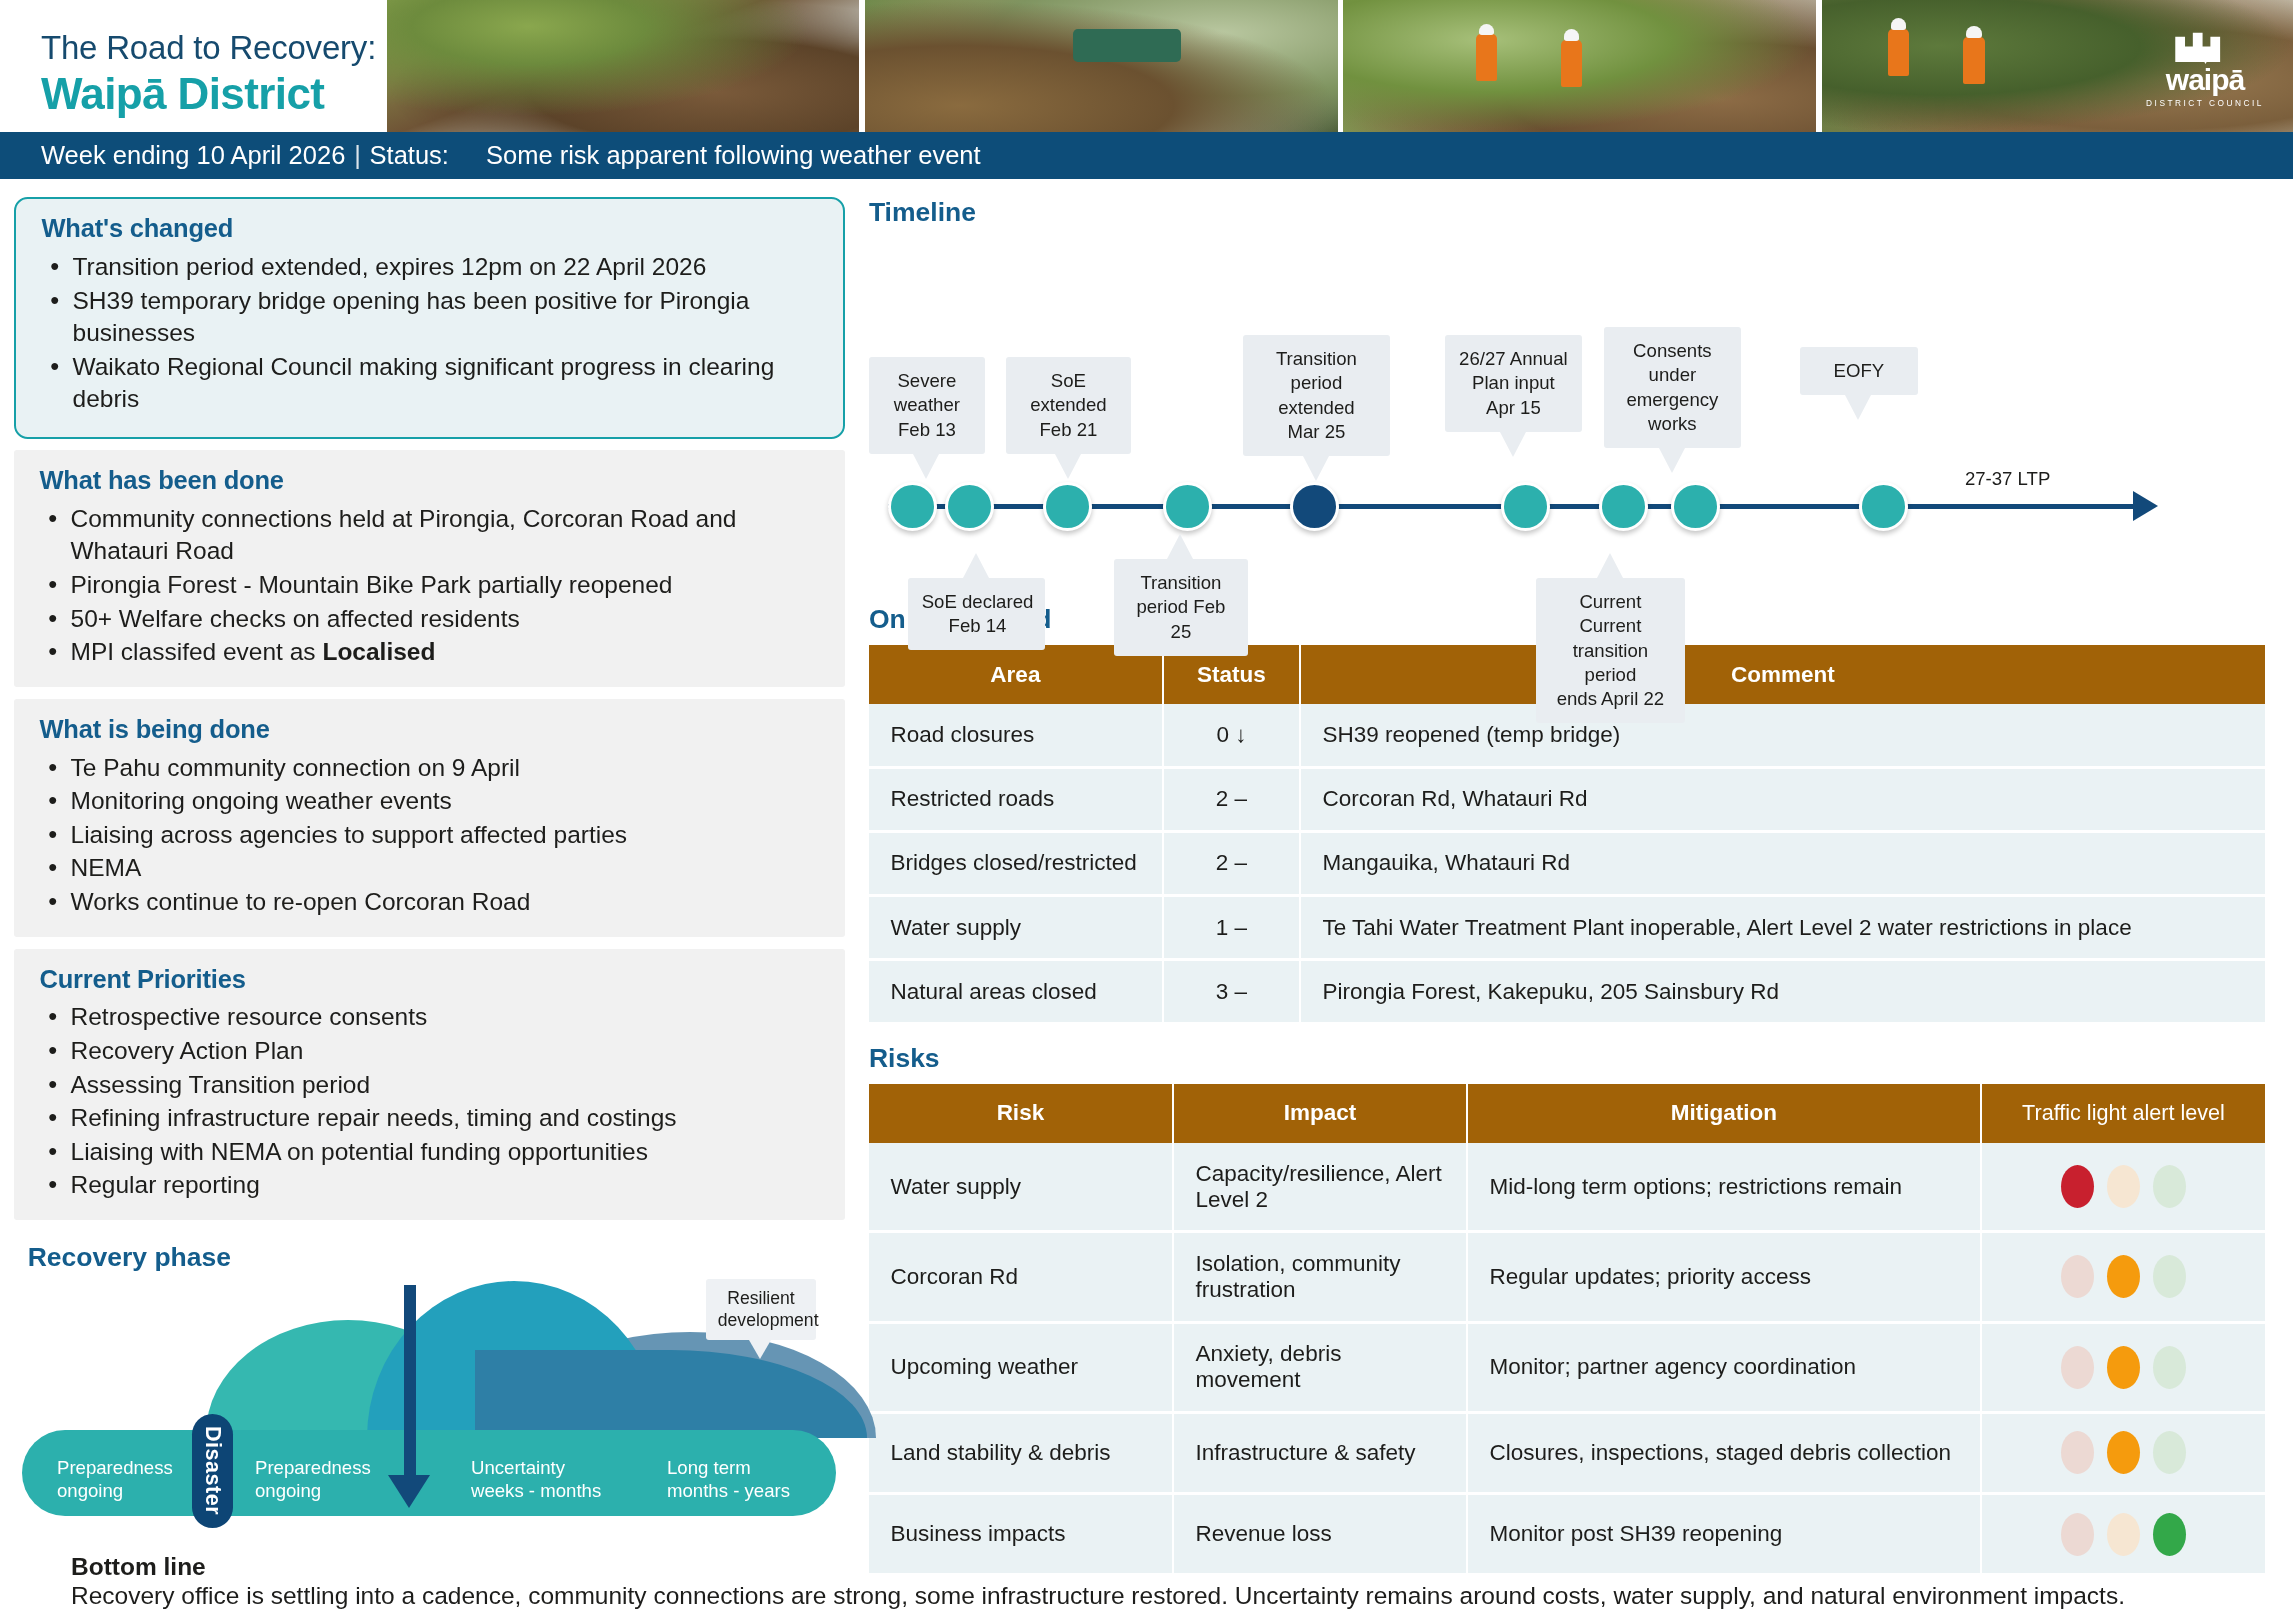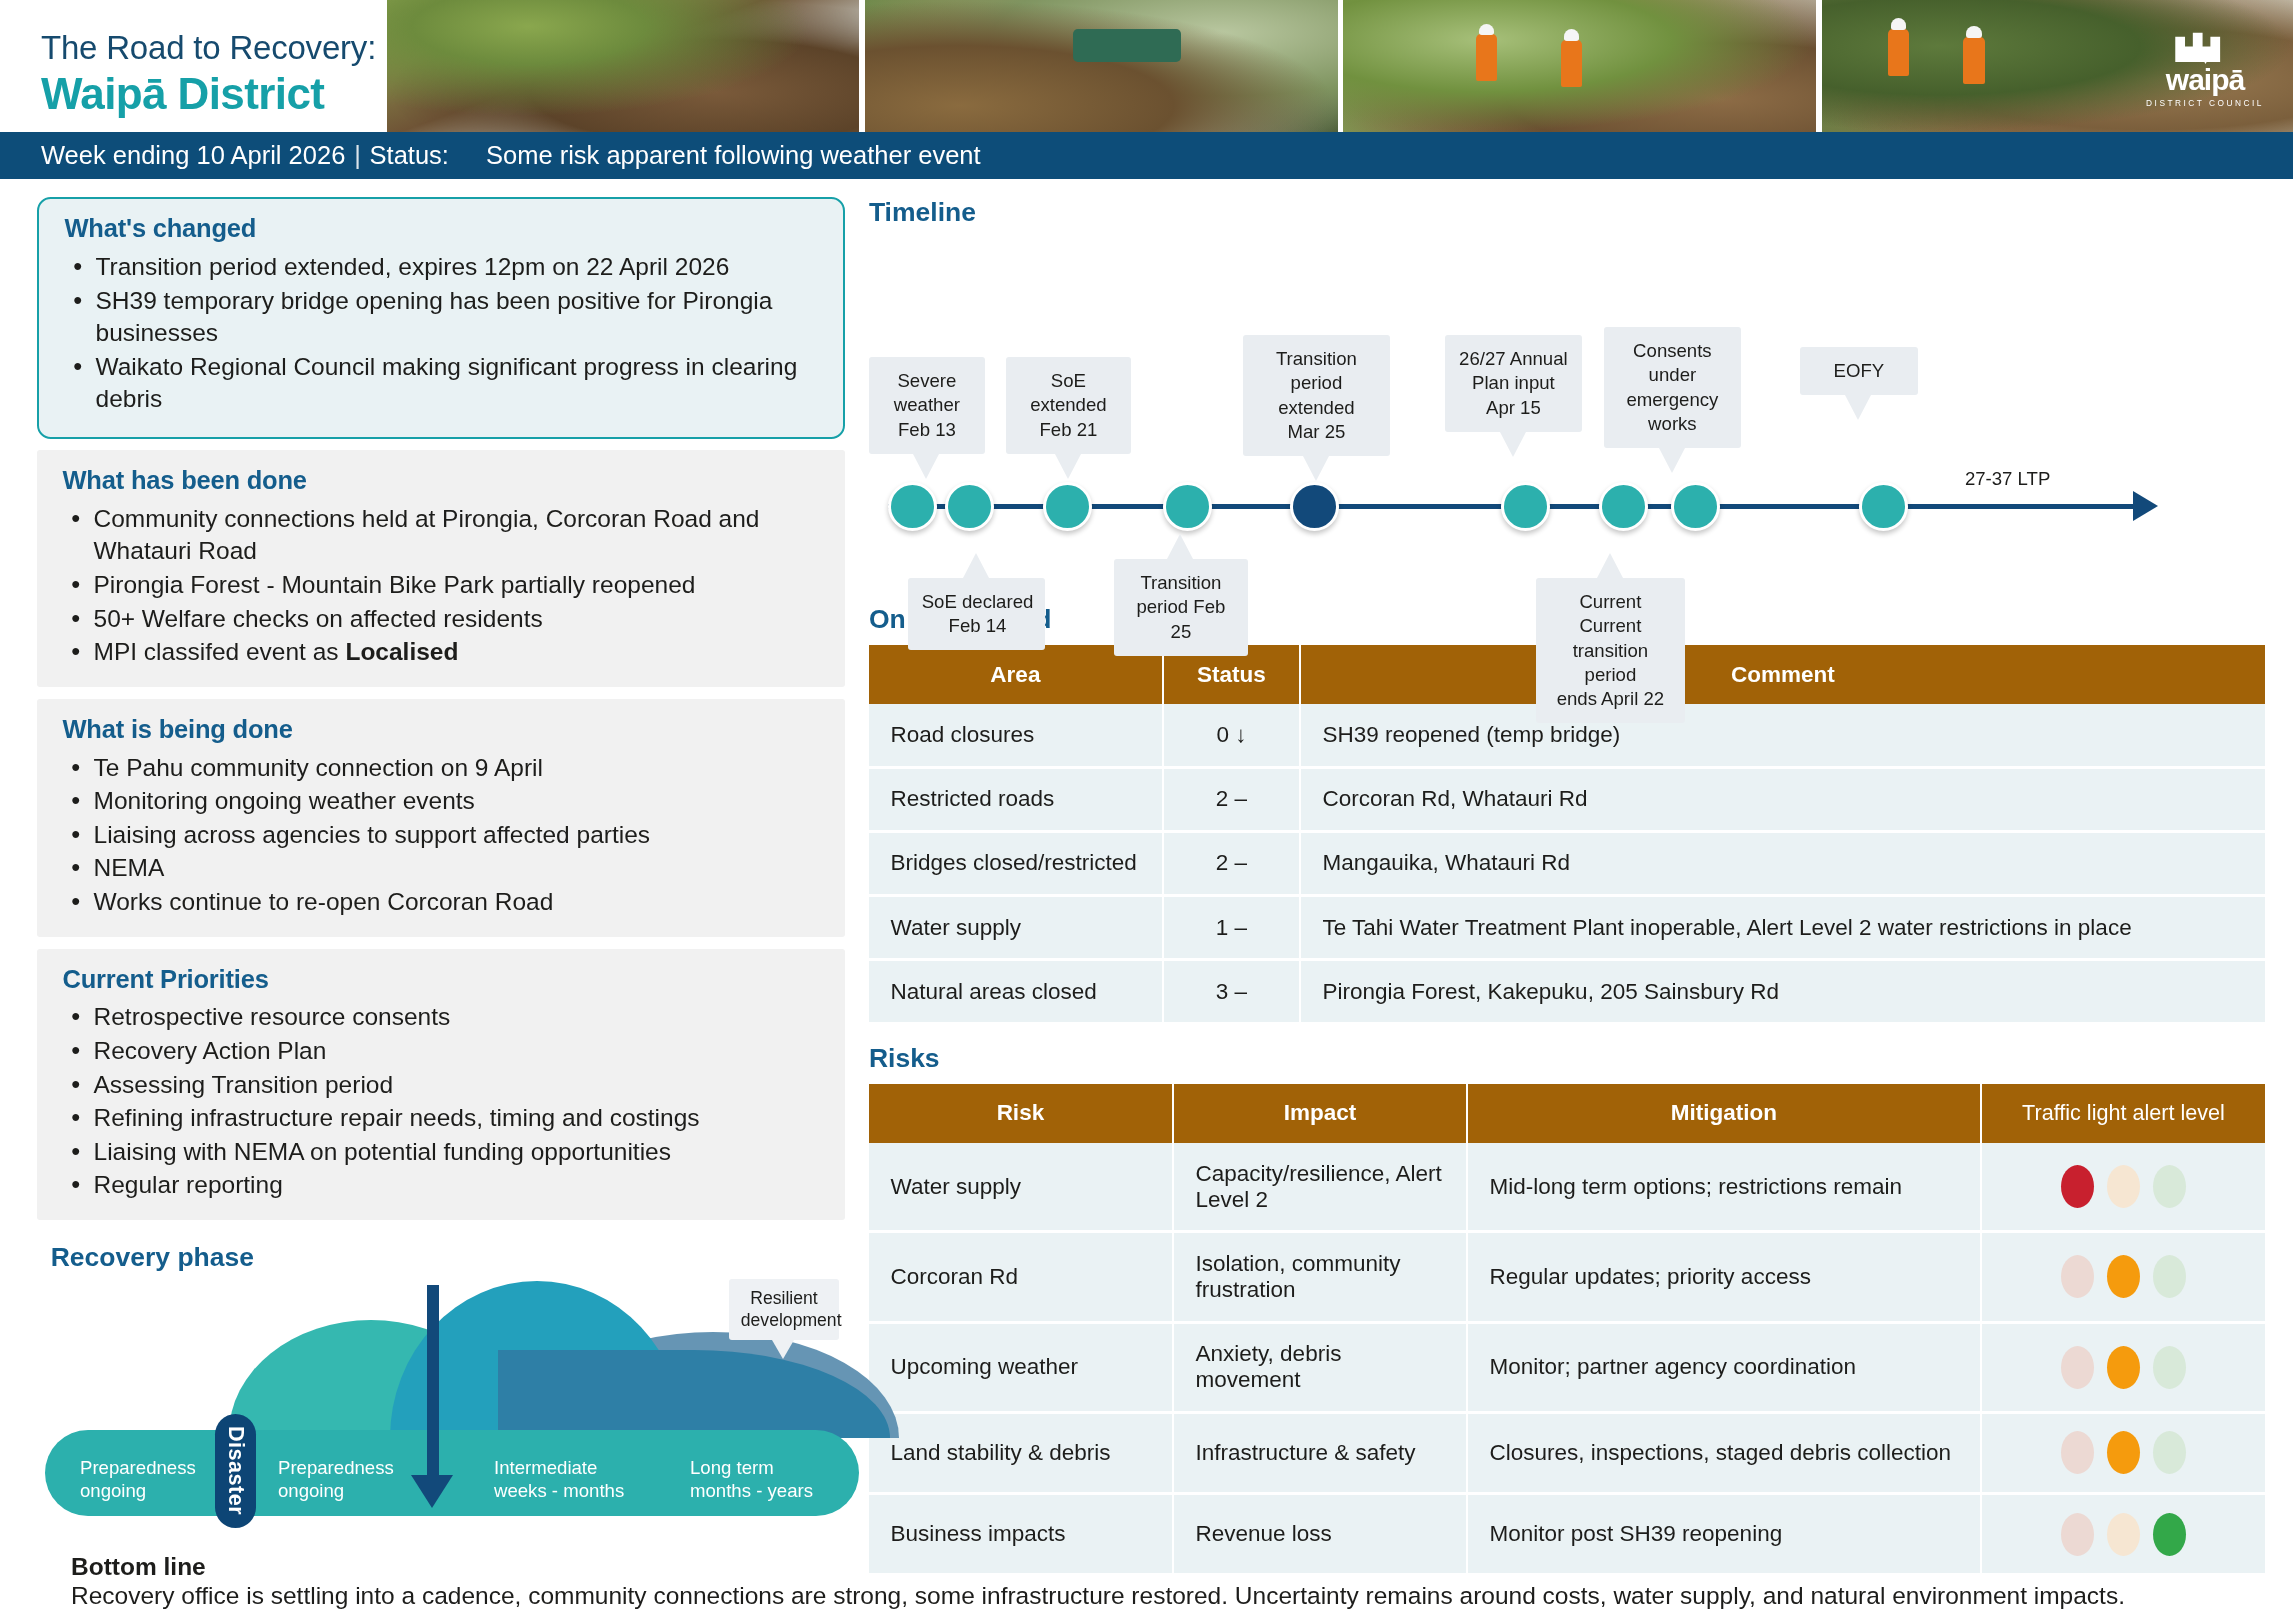--- a/index.html
+++ b/index.html
@@ -49,7 +49,7 @@
 
   
   .body { display:flex; padding:17.6px 0 0 0; height:calc(1622px - 132px - 47px); }
-  .leftcol { width: 863px; padding-left:37px; padding-right:17.6px; flex:none; }
+  .leftcol { width: 863px; padding-left:14px; padding-right:17.6px; flex:none; }
   .rightcol { flex:1; padding-right:29px; padding-left:5.9px; }
 
   

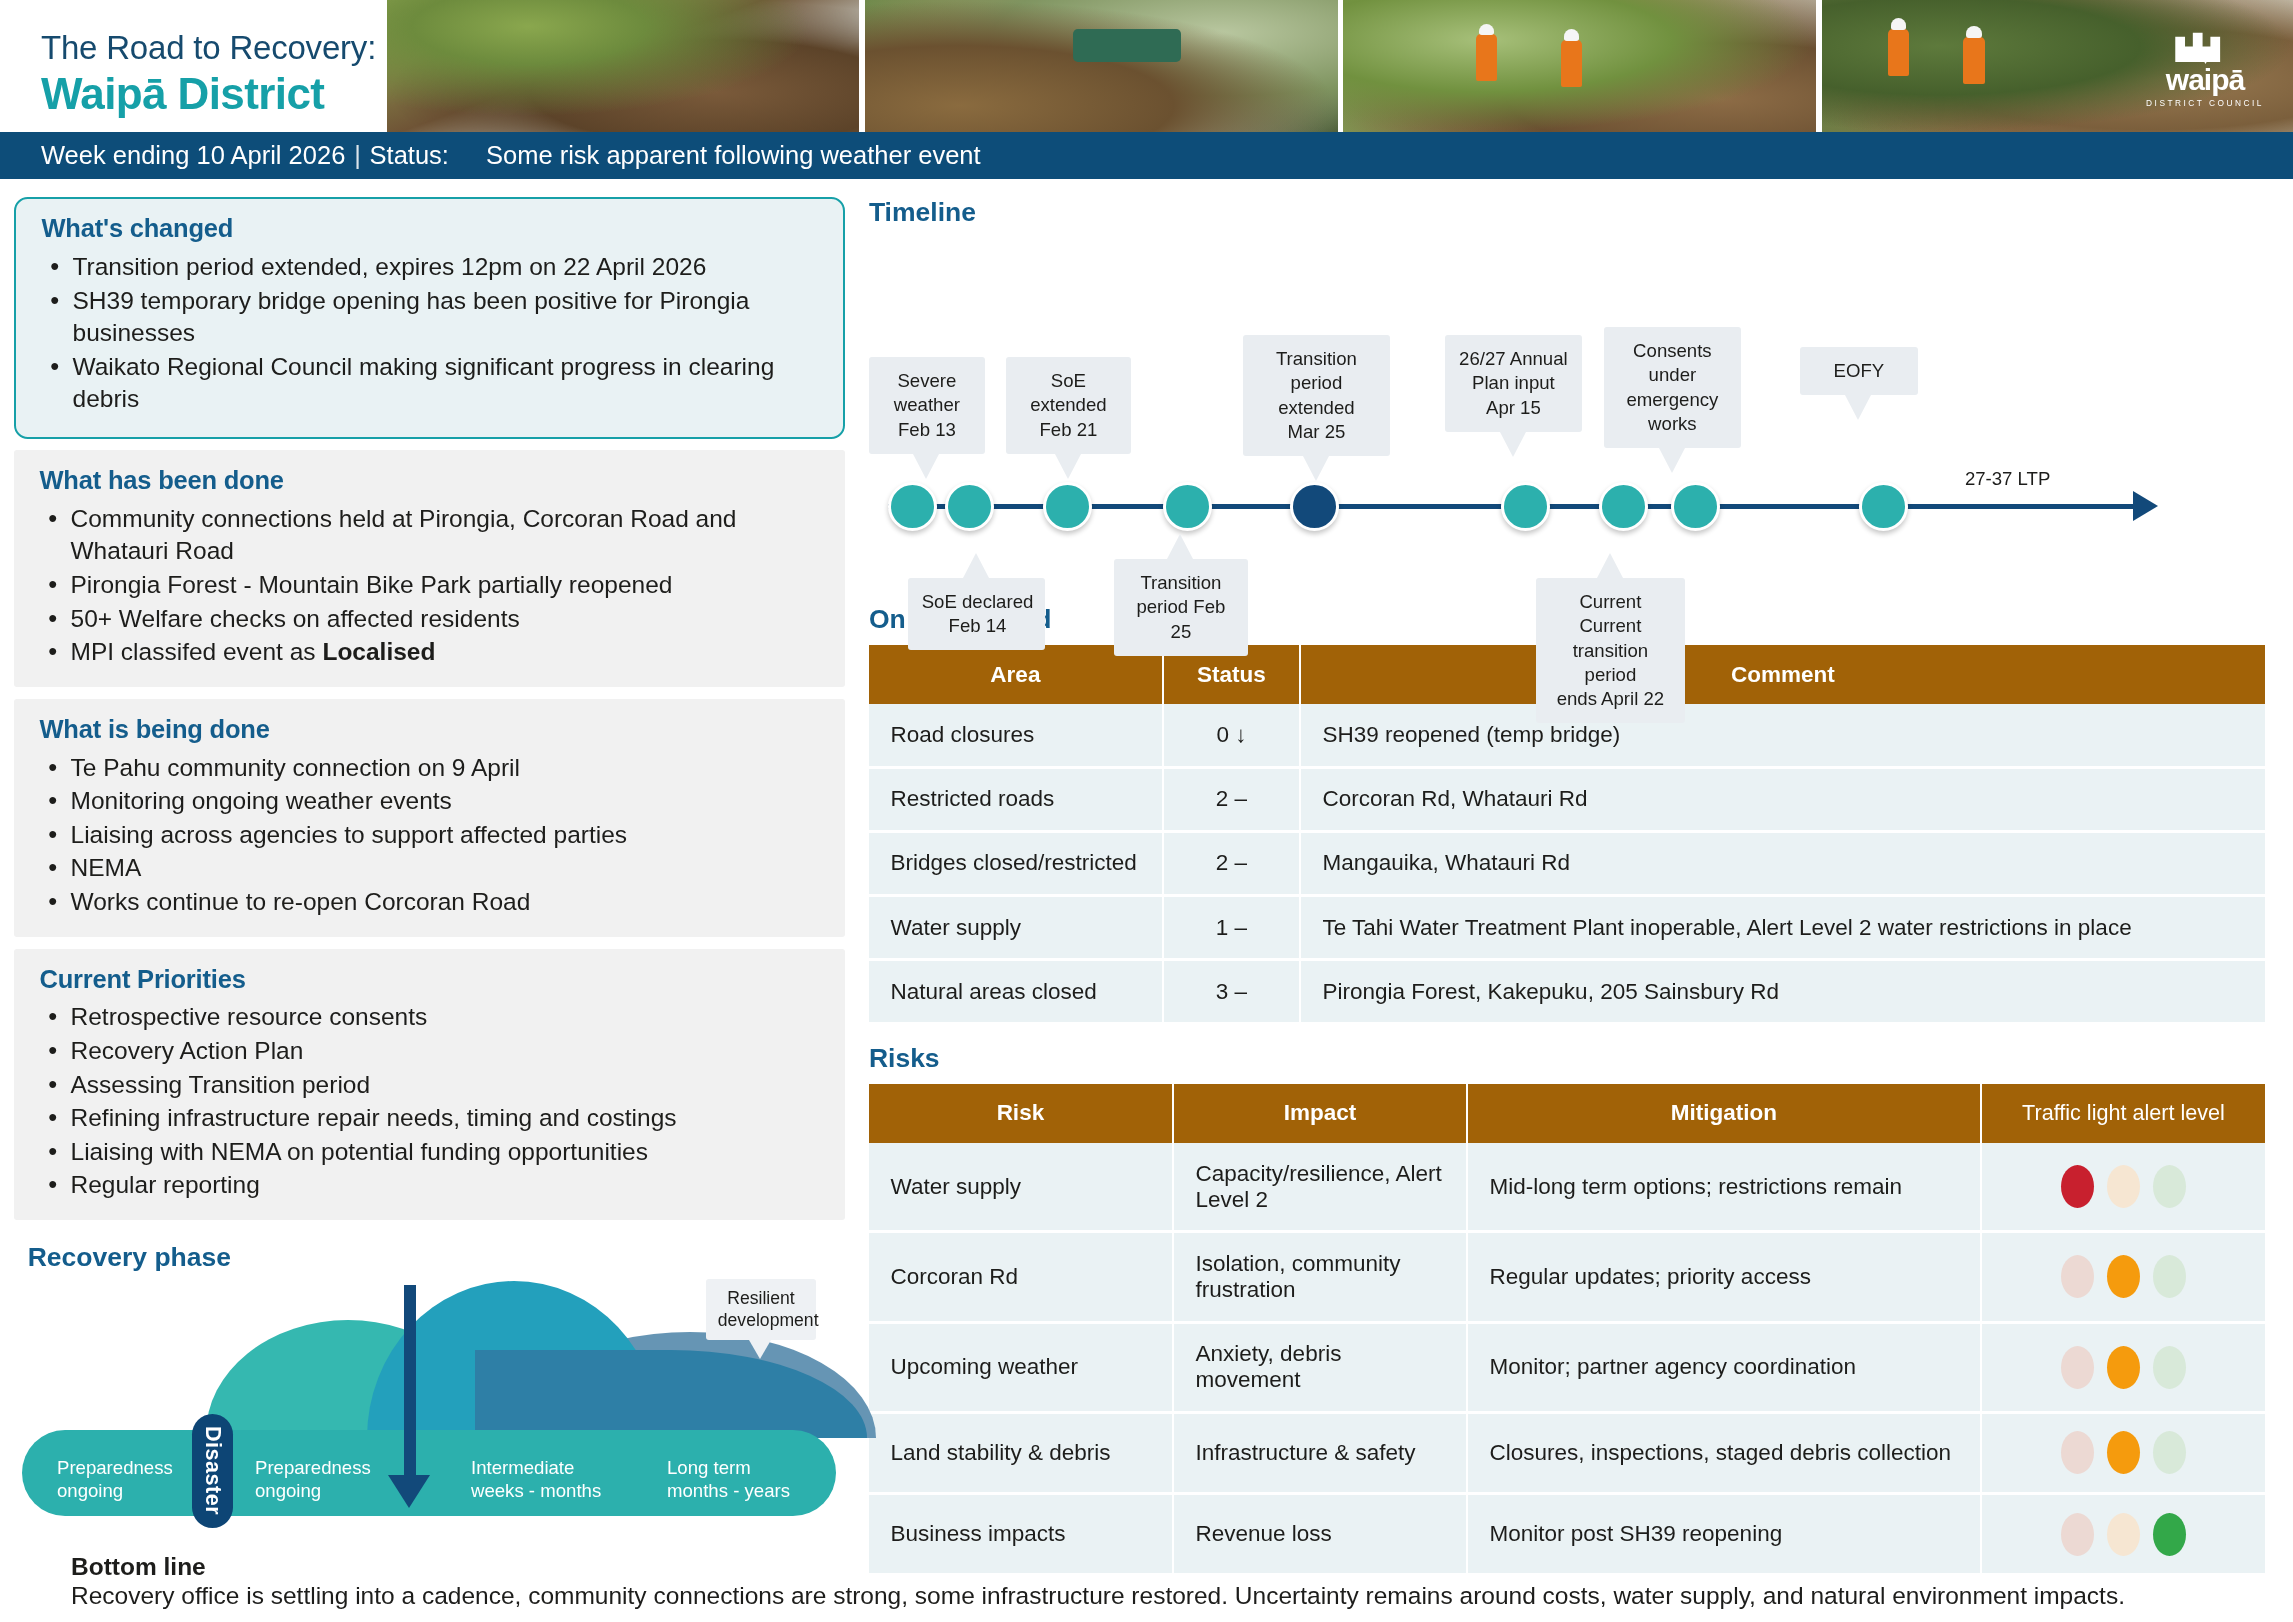--- a/index.html
+++ b/index.html
@@ -220,7 +220,7 @@
             <div>ongoing</div>
           </div>
           <div class="rlabel" style="left:457px;">
-            <div>Intermediate</div>
+            <div>Uncertainty</div>
             <div>weeks - months</div>
           </div>
           <div class="rlabel" style="left:653px;">

